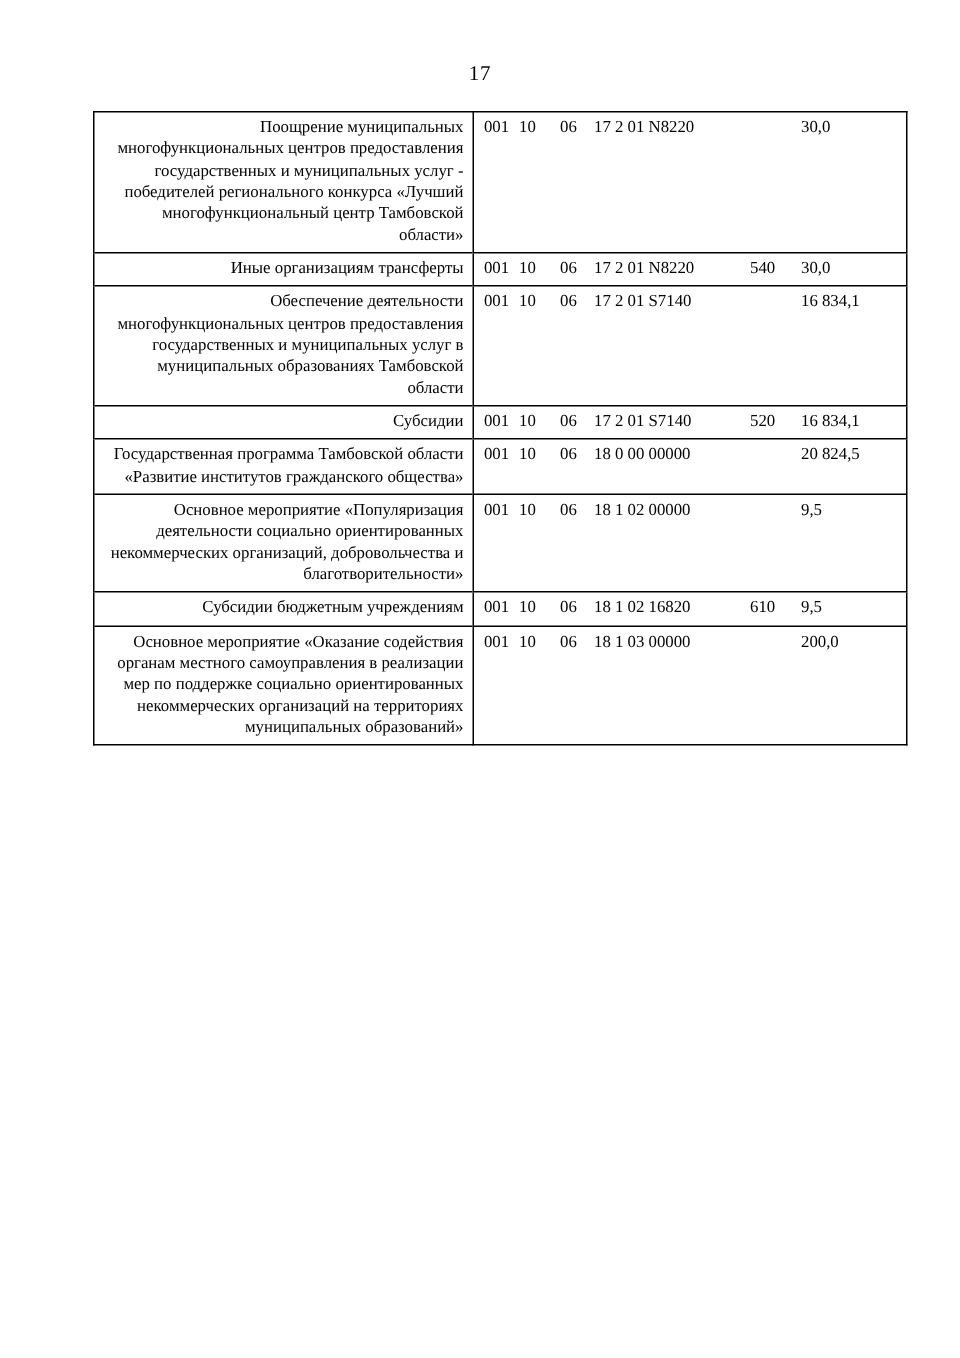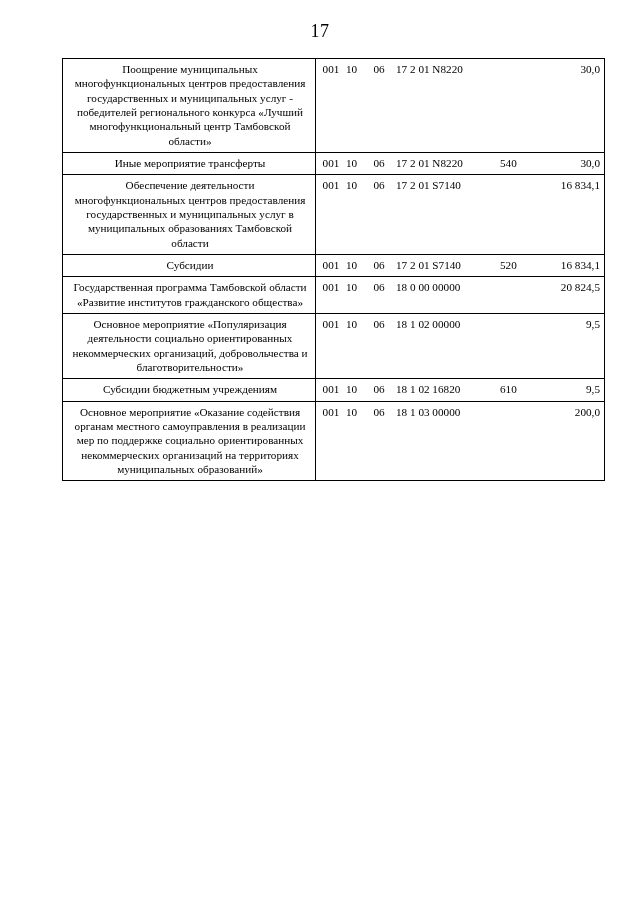--- a/index.html
+++ b/index.html
@@ -24,8 +24,8 @@
   }
   .page-number {
     text-align: center;
-    font-size: 18px;
-    margin-top: 21px;
+    font-size: 14px;
+    margin-top: 42px;
     margin-bottom: 16px;
     letter-spacing: 0.5px;
   }

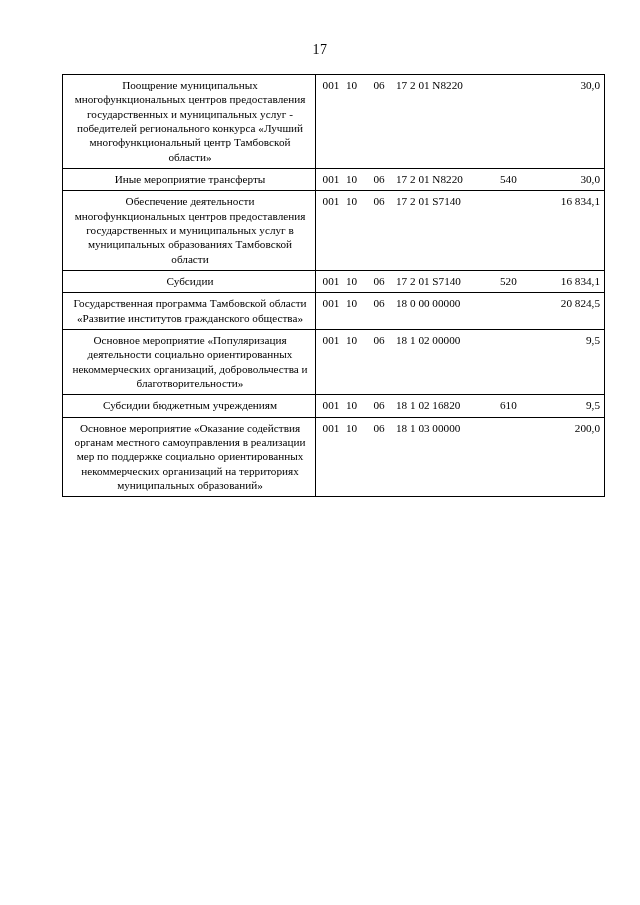--- a/index.html
+++ b/index.html
@@ -54,7 +54,7 @@
     padding-left: 8px !important;
     border-left: 1px solid #000;
     border-right: 1px solid #000;
-    text-align: center;
+    text-align: right;
     hyphens: auto;
   }
   .c-vedom {

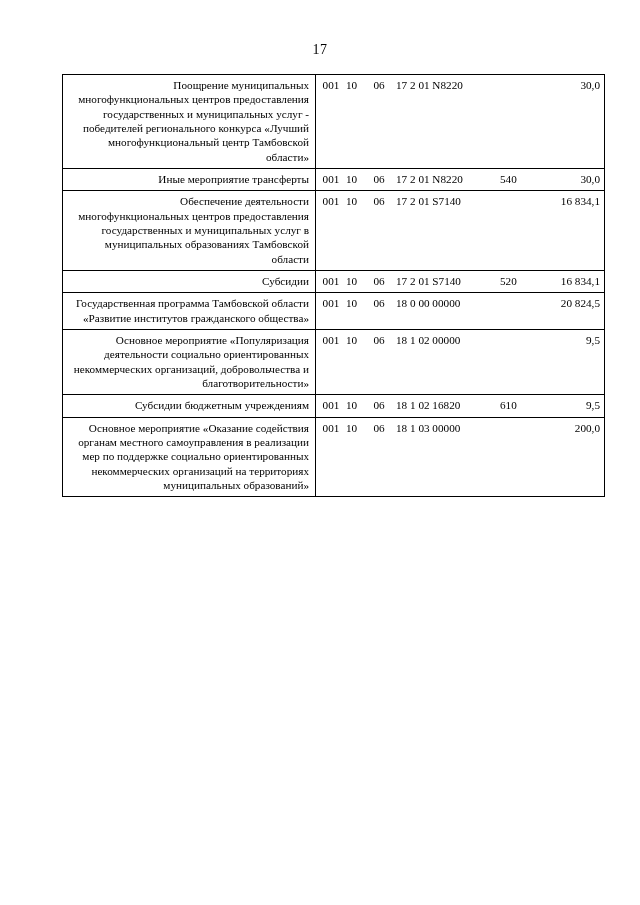--- a/index.html
+++ b/index.html
@@ -80,7 +80,6 @@
   }
   .c-sum {
     width: 66px;
-    text-align: right;
     padding-right: 4px !important;
     border-right: 1px solid #000;
   }

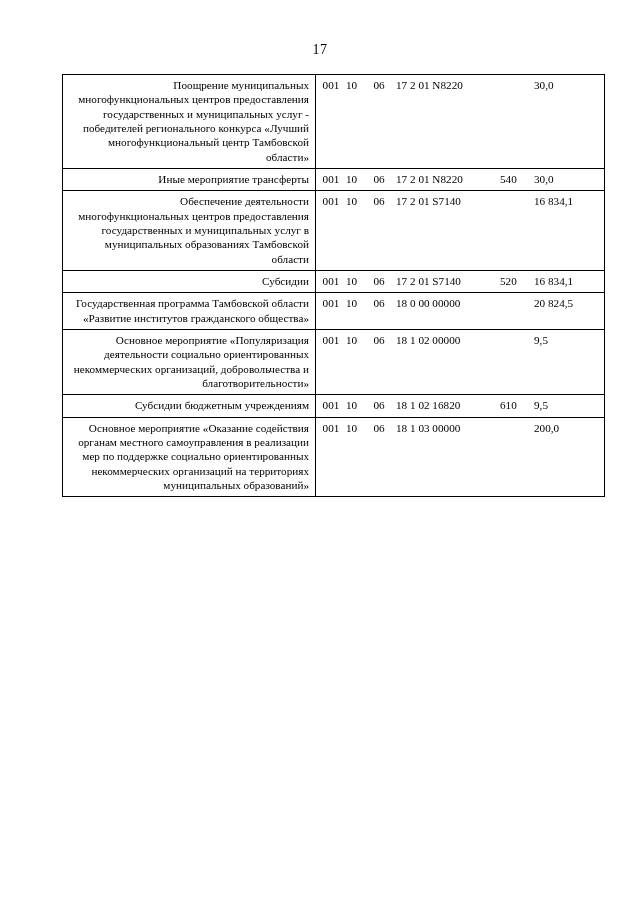--- a/index.html
+++ b/index.html
@@ -108,7 +108,7 @@
       </tr>
 
       <tr>
-        <td class="c-name">Иные мероприятие трансферты</td>
+        <td class="c-name">Иные организациям трансферты</td>
         <td class="c-vedom">001</td>
         <td class="c-razdel">10</td>
         <td class="c-podrazdel">06</td>

